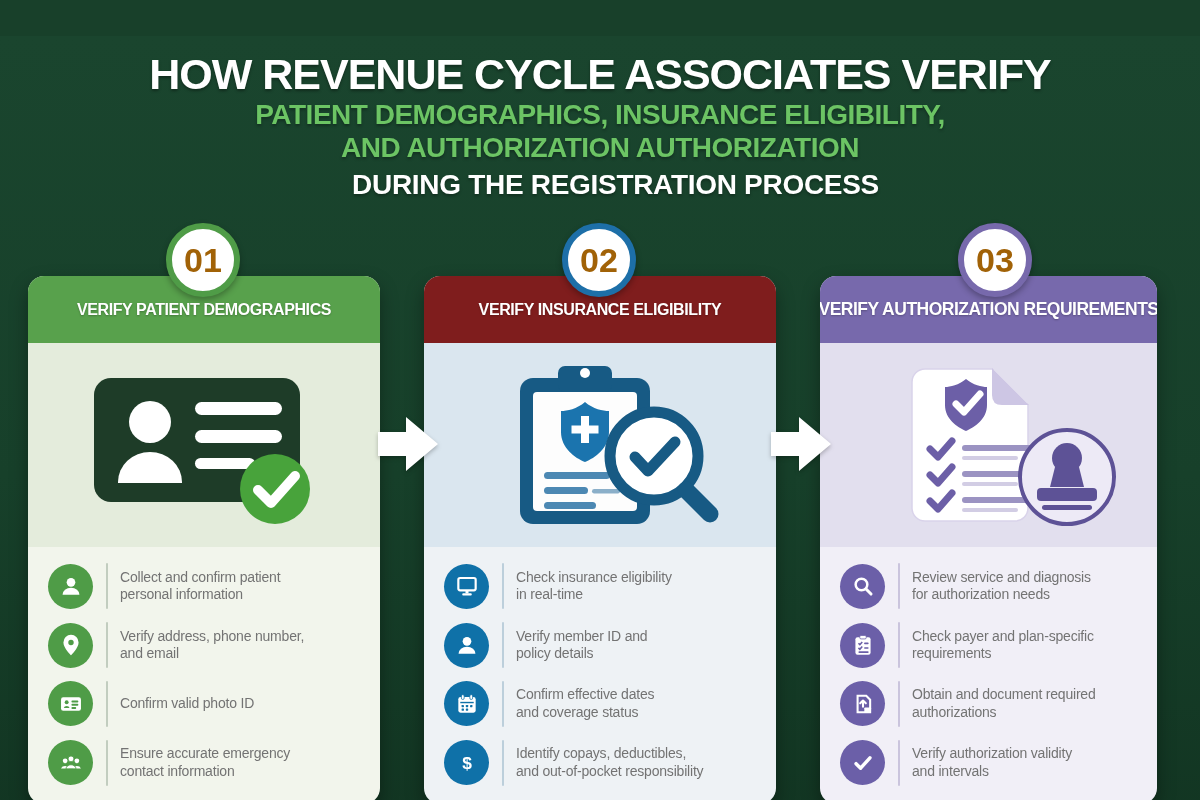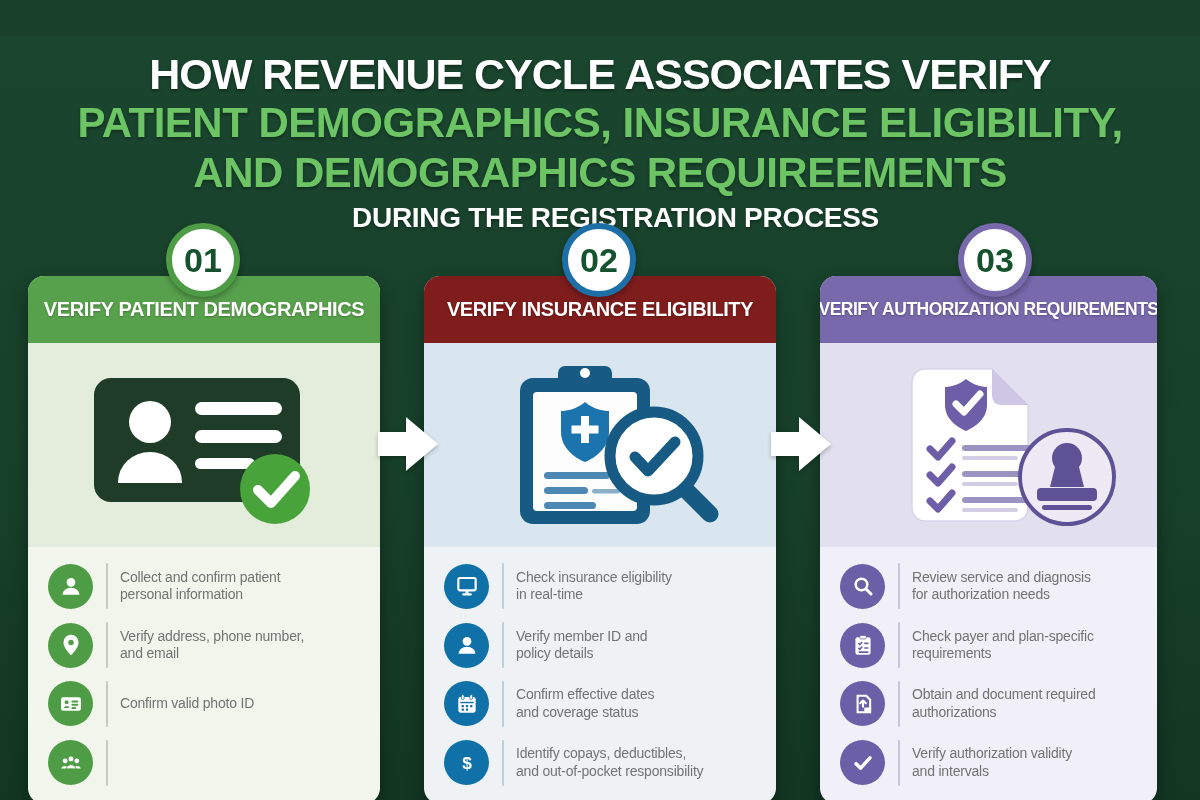--- a/index.html
+++ b/index.html
@@ -13,7 +13,7 @@
   
   .title-block{position:absolute;top:14px;left:0;width:1200px;text-align:center;z-index:2;}
   .title-line1{font-size:43px;font-weight:bold;color:#ffffff;letter-spacing:-1px;line-height:1.12;text-shadow:0 2px 3px rgba(0,0,0,.35);}
-  .title-line2,.title-line3{font-size:42px;font-weight:bold;color:#6cc464;letter-spacing:-0.5px;line-height:1.18;text-shadow:0 2px 3px rgba(0,0,0,.3);}
+  .title-line2,.title-line3{font-size:28px;font-weight:bold;color:#6cc464;letter-spacing:-0.5px;line-height:1.18;text-shadow:0 2px 3px rgba(0,0,0,.3);}
   .title-line4{font-size:28px;font-weight:bold;color:#ffffff;letter-spacing:-0.3px;line-height:1.2;margin-top:4px;text-shadow:0 2px 3px rgba(0,0,0,.3);padding-left:31px;}
 
   

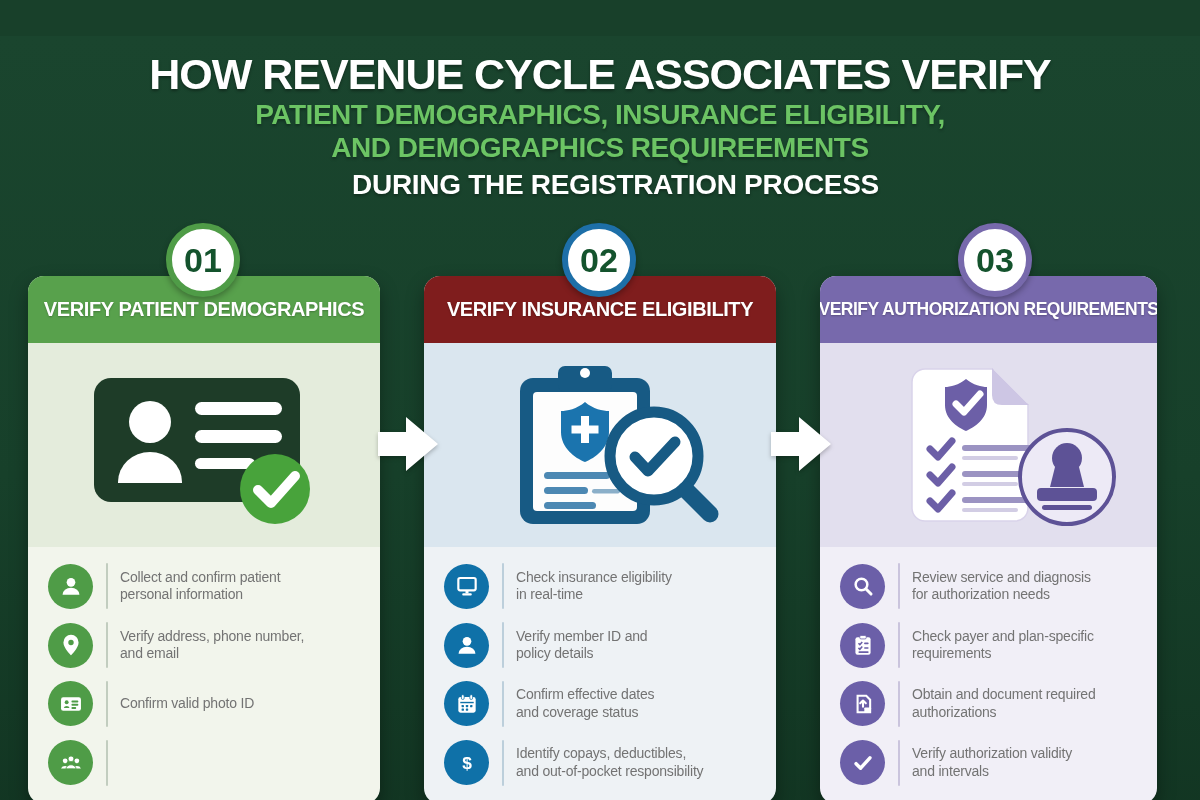--- a/index.html
+++ b/index.html
@@ -86,7 +86,7 @@
   <div class="title-block">
     <div class="title-line1">HOW REVENUE CYCLE ASSOCIATES VERIFY</div>
     <div class="title-line2">PATIENT DEMOGRAPHICS, INSURANCE ELIGIBILITY,</div>
-    <div class="title-line3">AND DEMOGRAPHICS REQUIREEMENTS</div>
+    <div class="title-line3">AND AUTHORIZATION AUTHORIZATION</div>
     <div class="title-line4">DURING THE REGISTRATION PROCESS</div>
   </div>
 

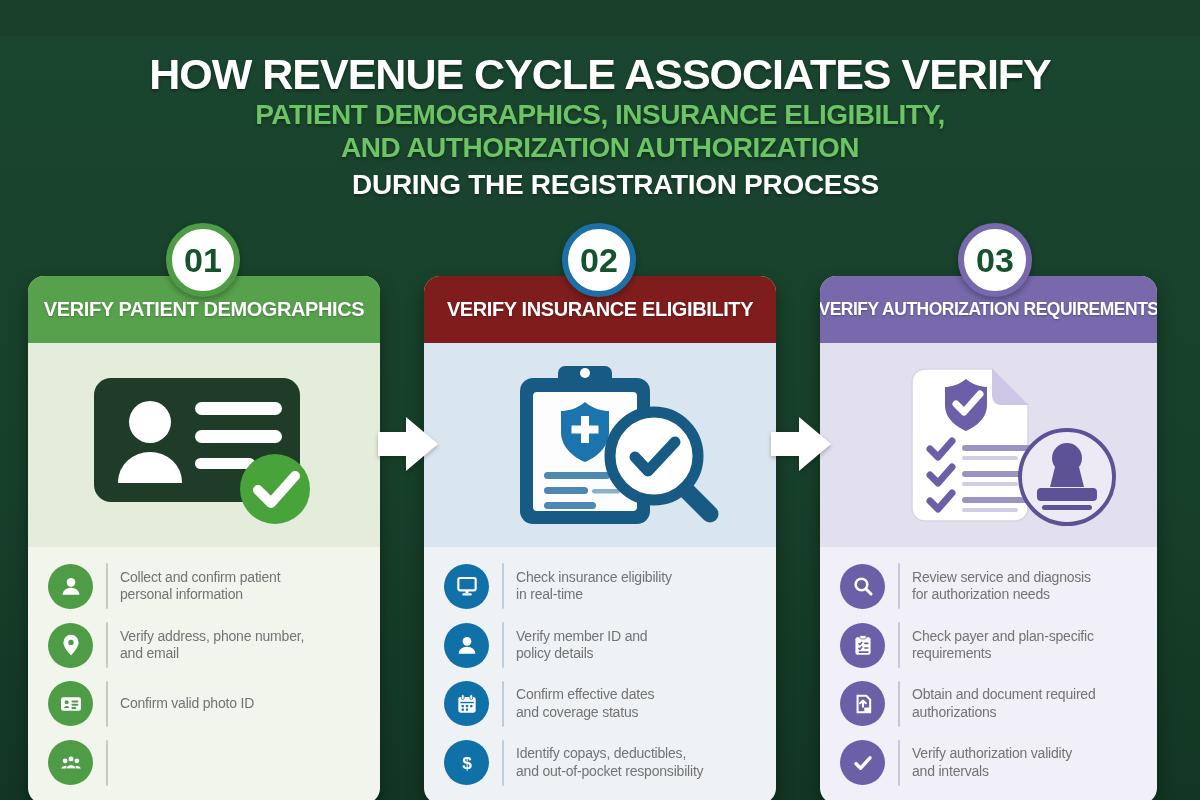--- a/index.html
+++ b/index.html
@@ -20,7 +20,7 @@
   .num-circle{
     position:absolute;top:187px;width:74px;height:74px;border-radius:50%;
     background:#ffffff;box-sizing:border-box;display:flex;align-items:center;justify-content:center;
-    font-size:34px;font-weight:bold;color:#14532d;z-index:4;
+    font-size:34px;font-weight:bold;color:#a16207;z-index:4;
     box-shadow:0 3px 6px rgba(0,0,0,.3);
   }
   .num-1{left:166px;border:6px solid #4f9c47;}

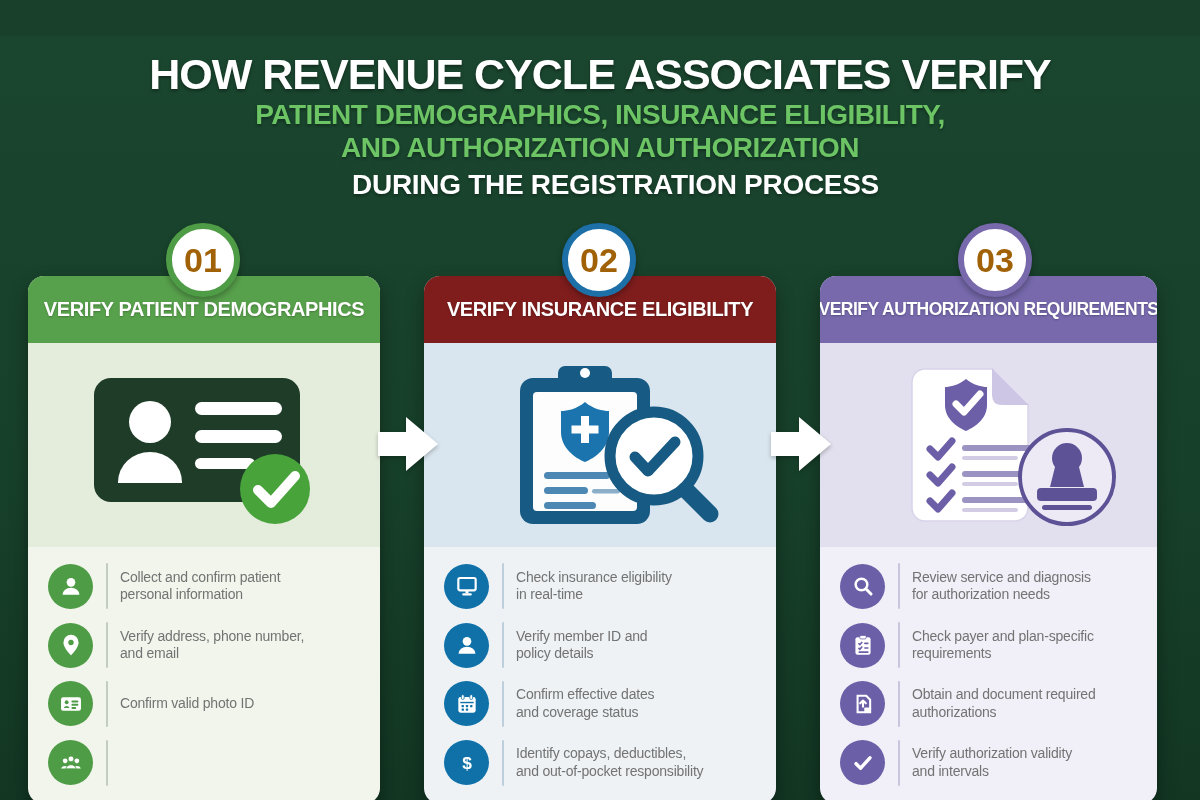--- a/index.html
+++ b/index.html
@@ -38,7 +38,7 @@
 
   .panel-header{
     height:67px;display:flex;align-items:center;justify-content:center;
-    color:#fff;font-weight:bold;font-size:20px;letter-spacing:-0.4px;white-space:nowrap;
+    color:#fff;font-weight:bold;font-size:16px;letter-spacing:-0.4px;white-space:nowrap;
     text-shadow:0 1px 2px rgba(0,0,0,.25);
   }
   .panel-1 .panel-header{background:#58a14c;}

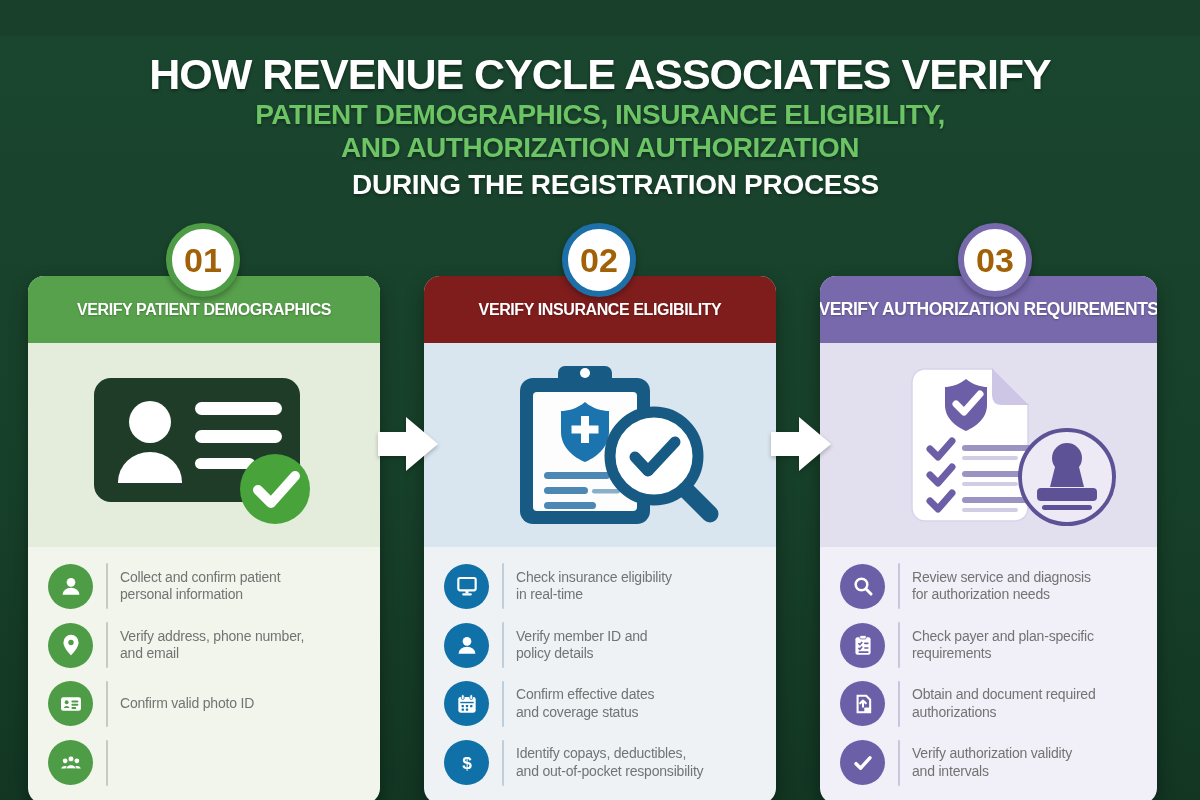--- a/index.html
+++ b/index.html
@@ -156,6 +156,8 @@
             </svg>
         </span>
         <span class="b-divider"></span>
+        <span class="b-text">Ensure accurate emergency
+contact information</span>
       </div>
     </div>
   </div>

